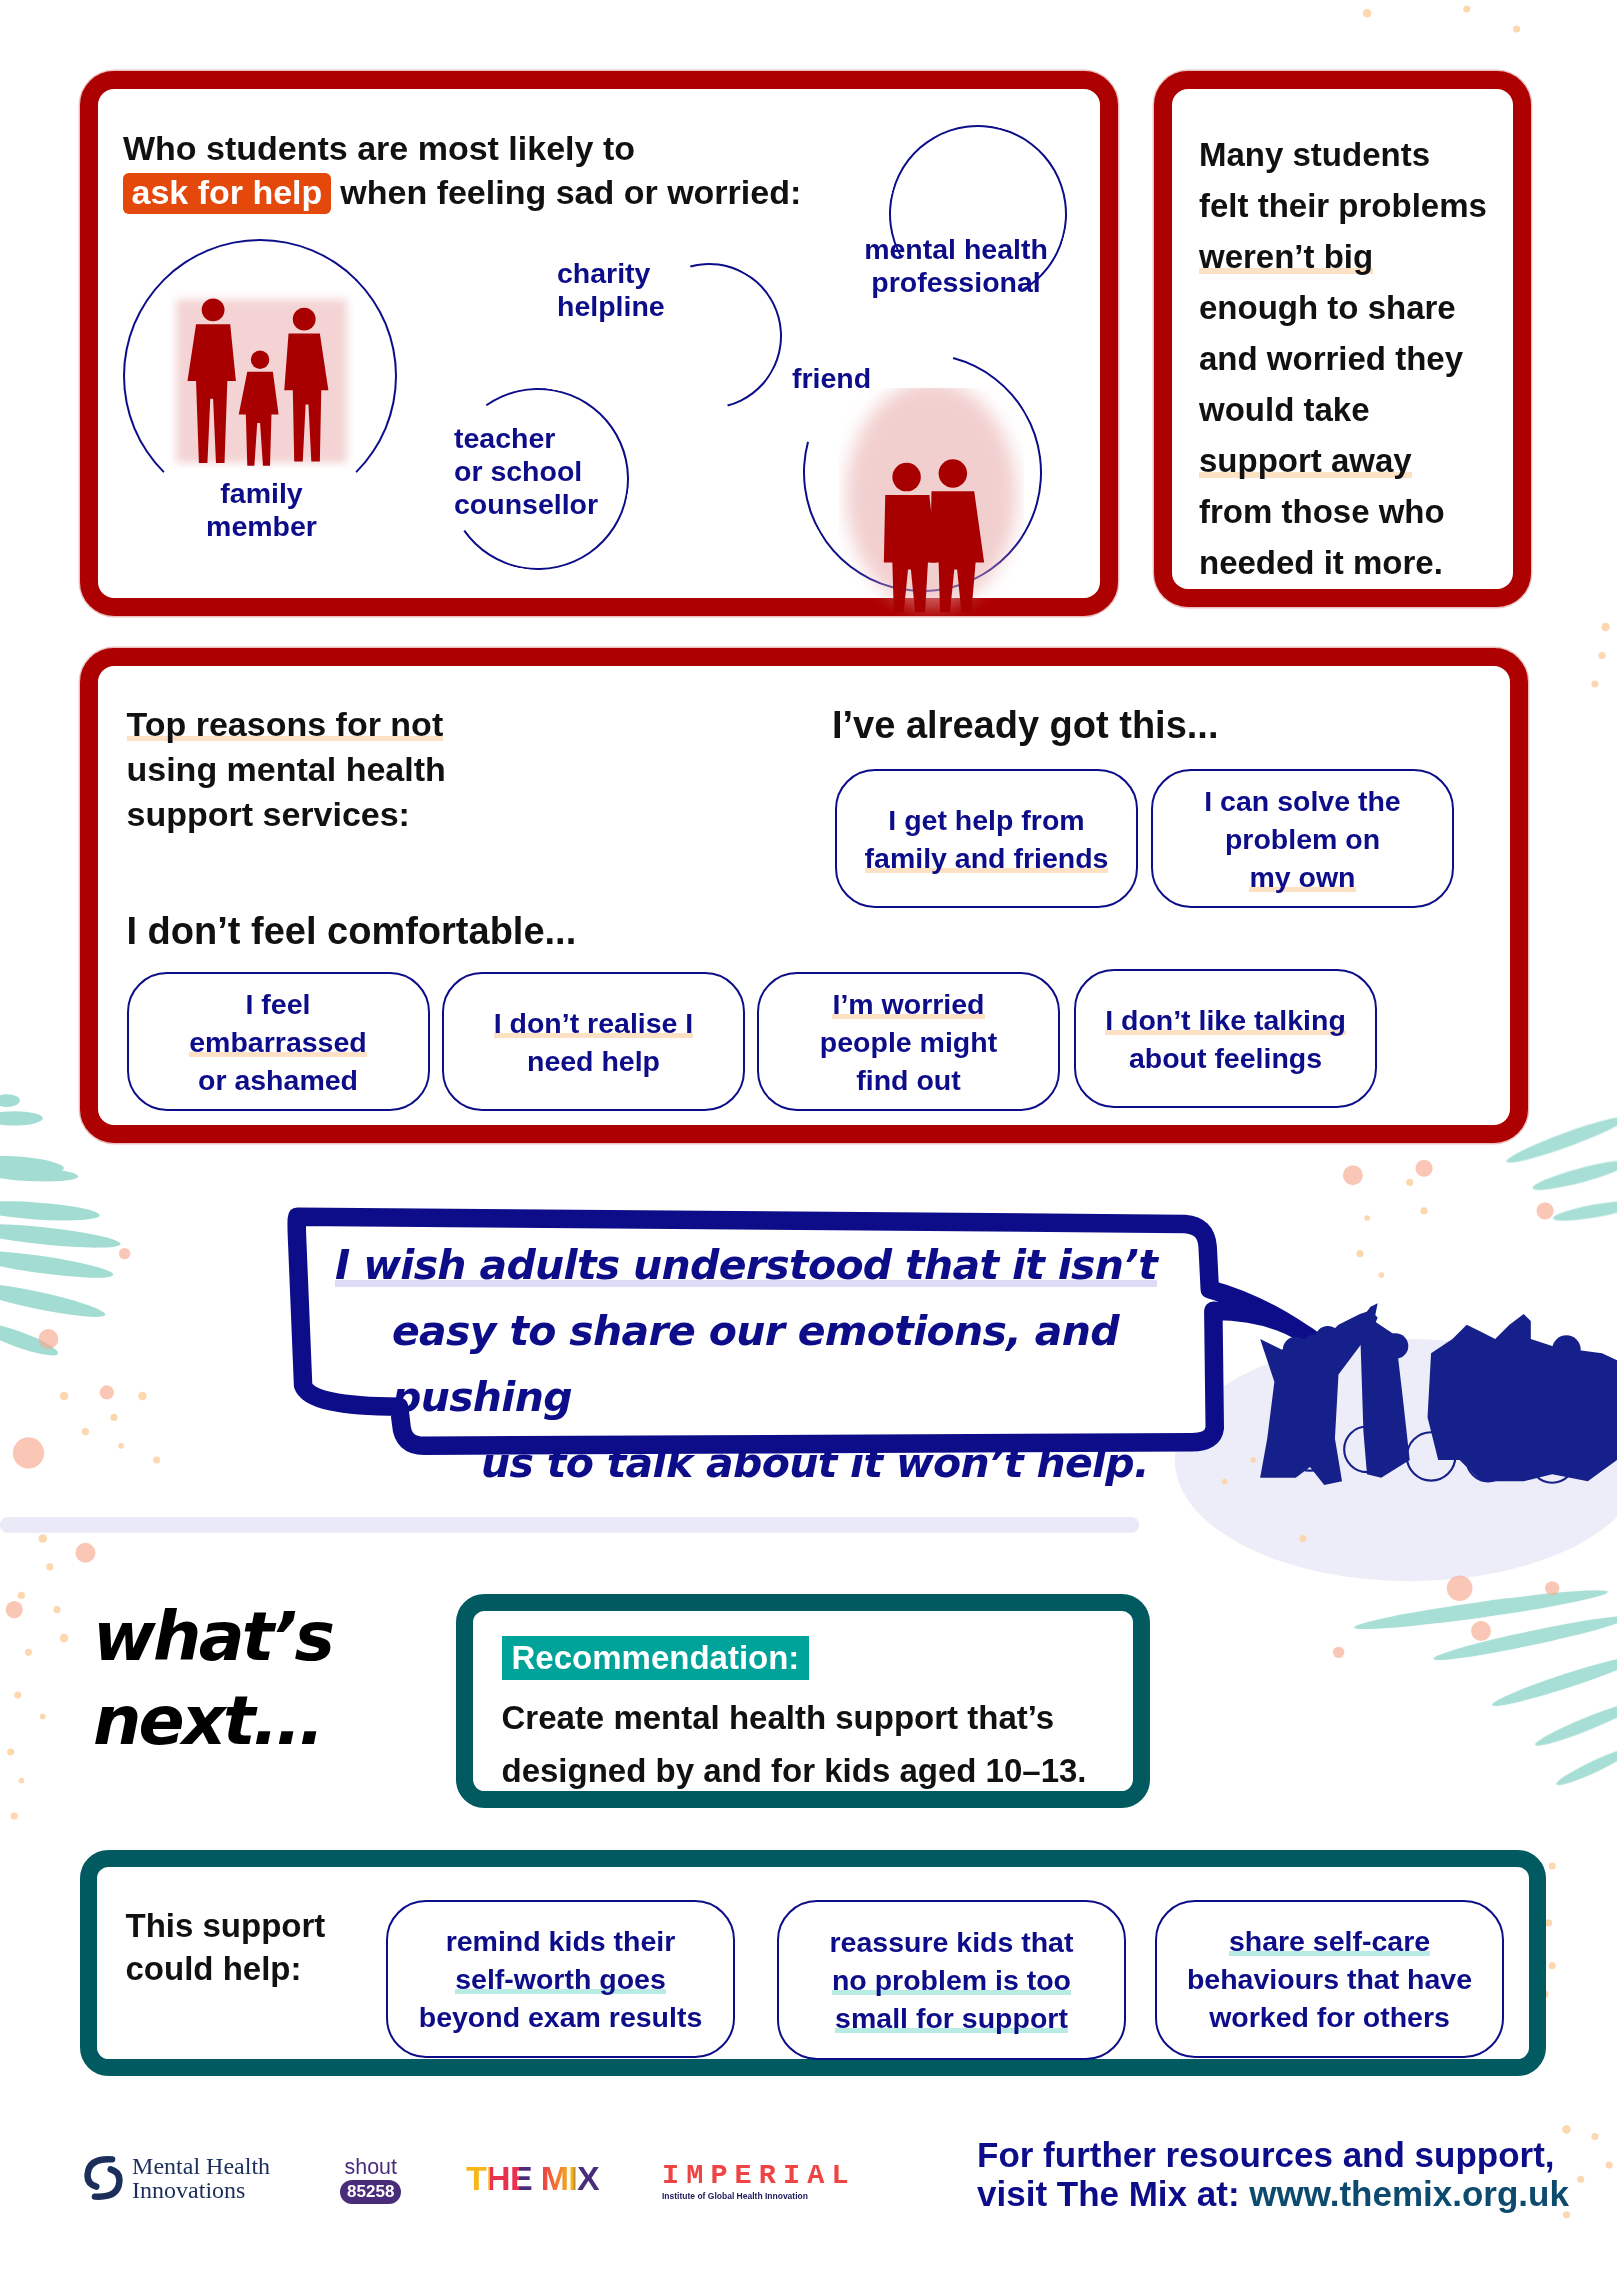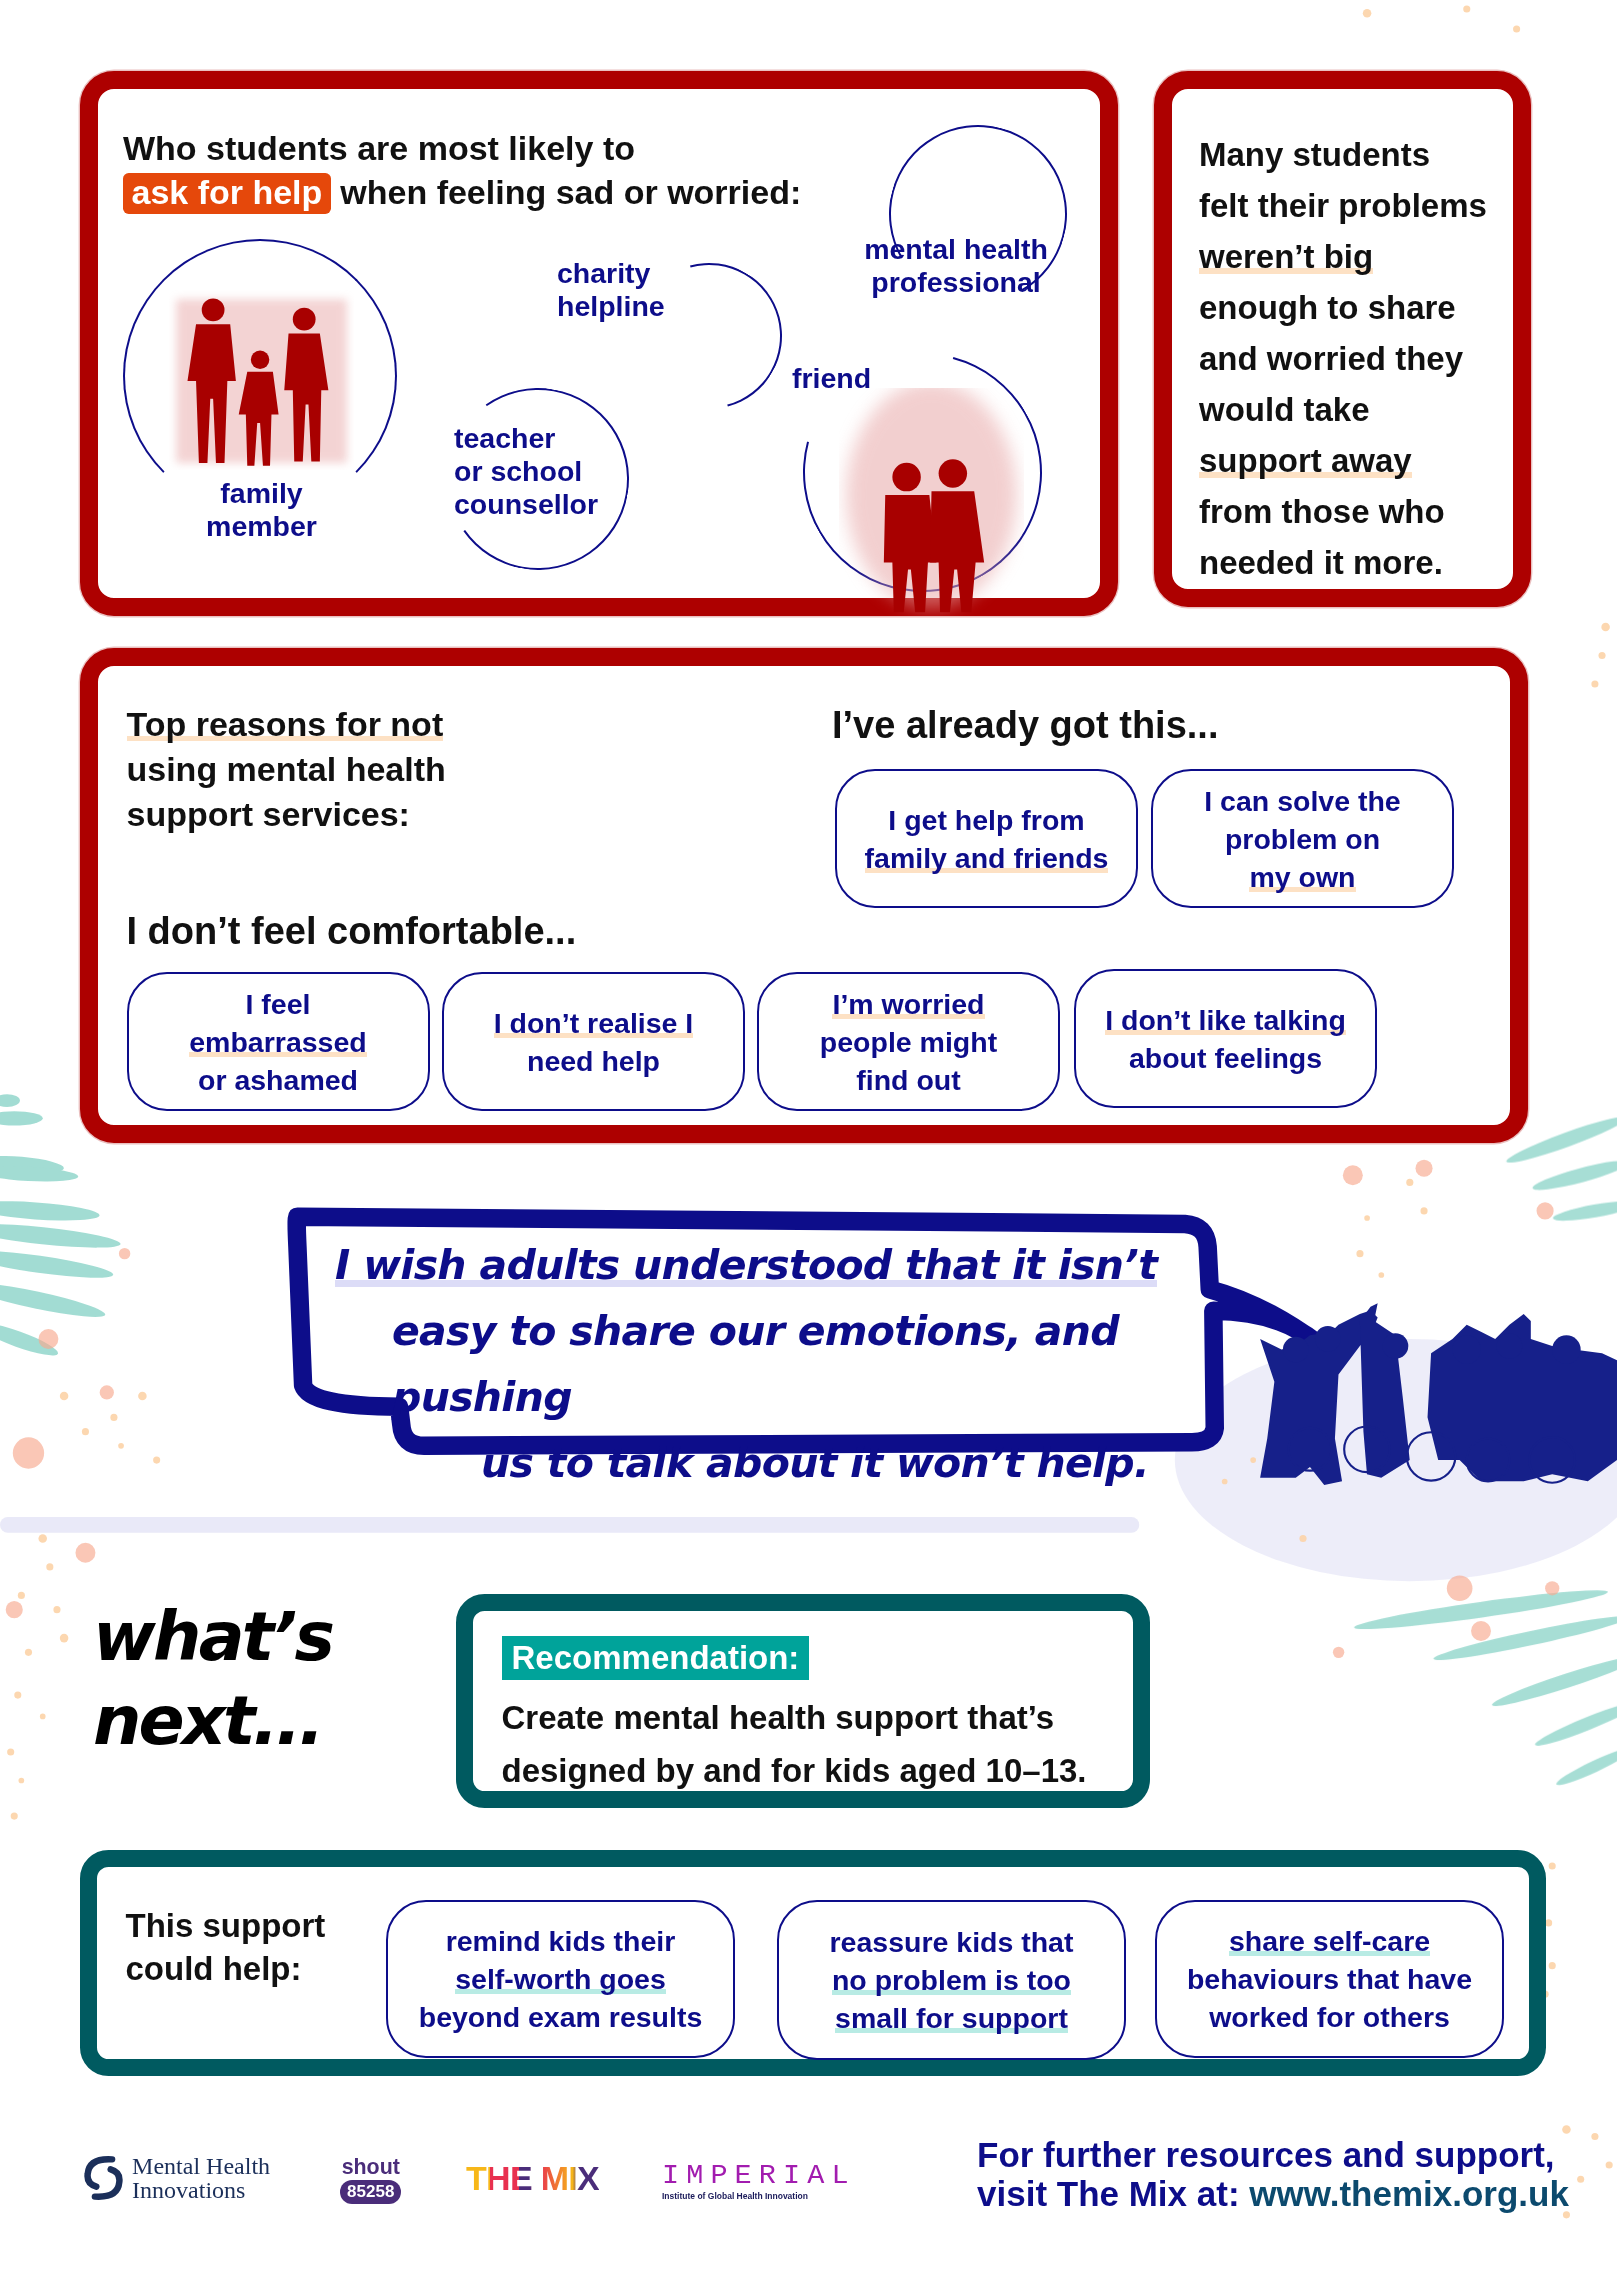--- a/index.html
+++ b/index.html
@@ -327,7 +327,7 @@
   </div>
 
   <div class="brand" style="left:340px;top:2157px;flex-direction:column;align-items:center;">
-    <div style="color:#4a2d7a;font-weight:700;font-size:21.4px;line-height:21.4px;">shout</div>
+    <div style="color:#4a2d7a;font-weight:400;font-size:21.4px;line-height:21.4px;">shout</div>
     <div style="background:#4a2d7a;color:#fff;font-weight:700;font-size:17px;line-height:24px;padding:0 7.1px;border-radius:12px;margin-top:1.4px;">85258</div>
   </div>
 

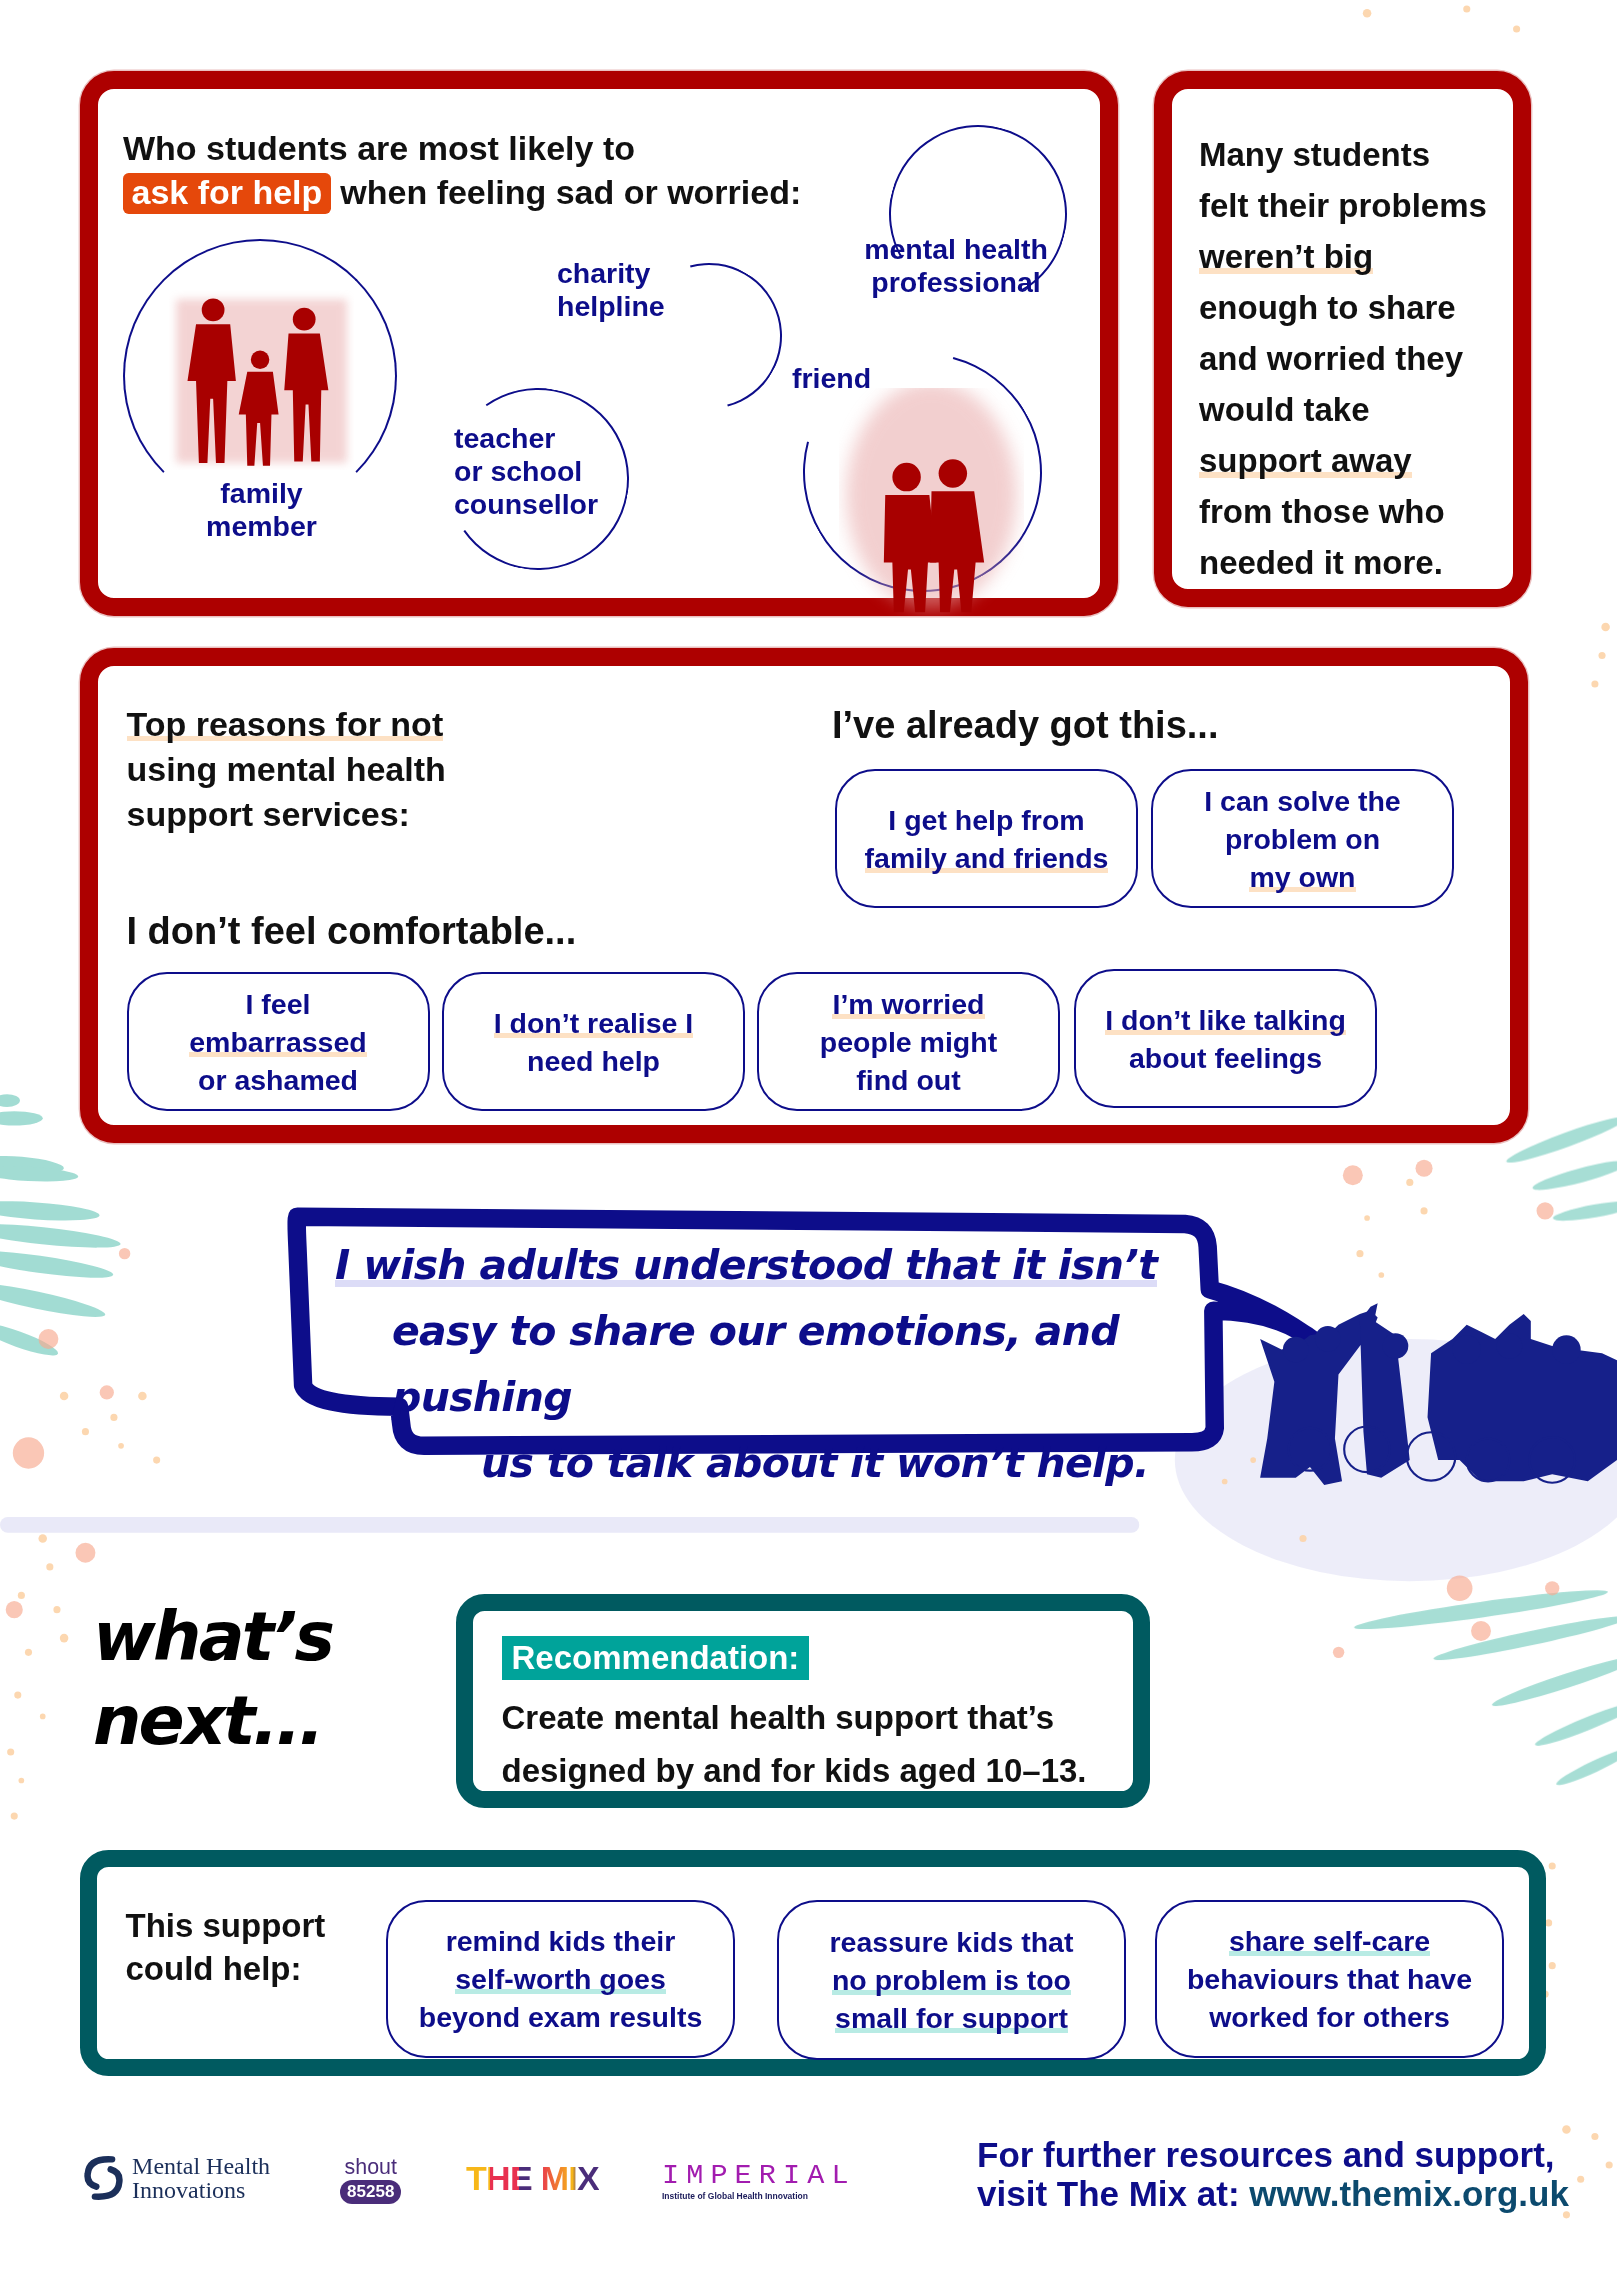--- a/index.html
+++ b/index.html
@@ -336,7 +336,7 @@
   </div>
 
   <div class="brand" style="left:662px;top:2161px;flex-direction:column;align-items:flex-start;">
-    <div style="font-family:'Liberation Mono',monospace;font-weight:400;color:#a21caf;font-size:28.5px;letter-spacing:7.1px;line-height:30px;">IMPERIAL</div>
+    <div style="font-family:'Liberation Mono',monospace;font-weight:700;color:#ef4444;font-size:28.5px;letter-spacing:7.1px;line-height:30px;">IMPERIAL</div>
     <div style="color:#1b1b5a;font-size:8.5px;font-weight:700;line-height:10px;">Institute of Global Health Innovation</div>
   </div>
 

